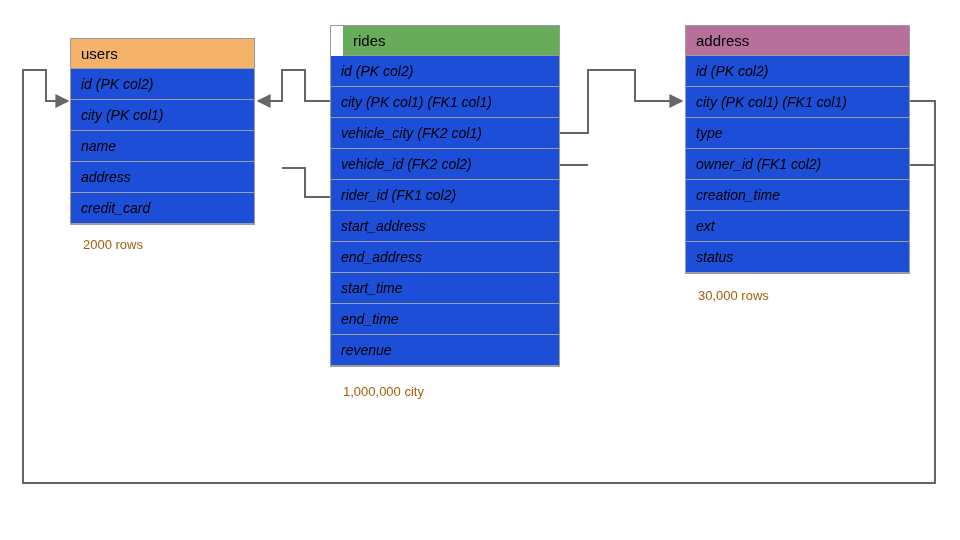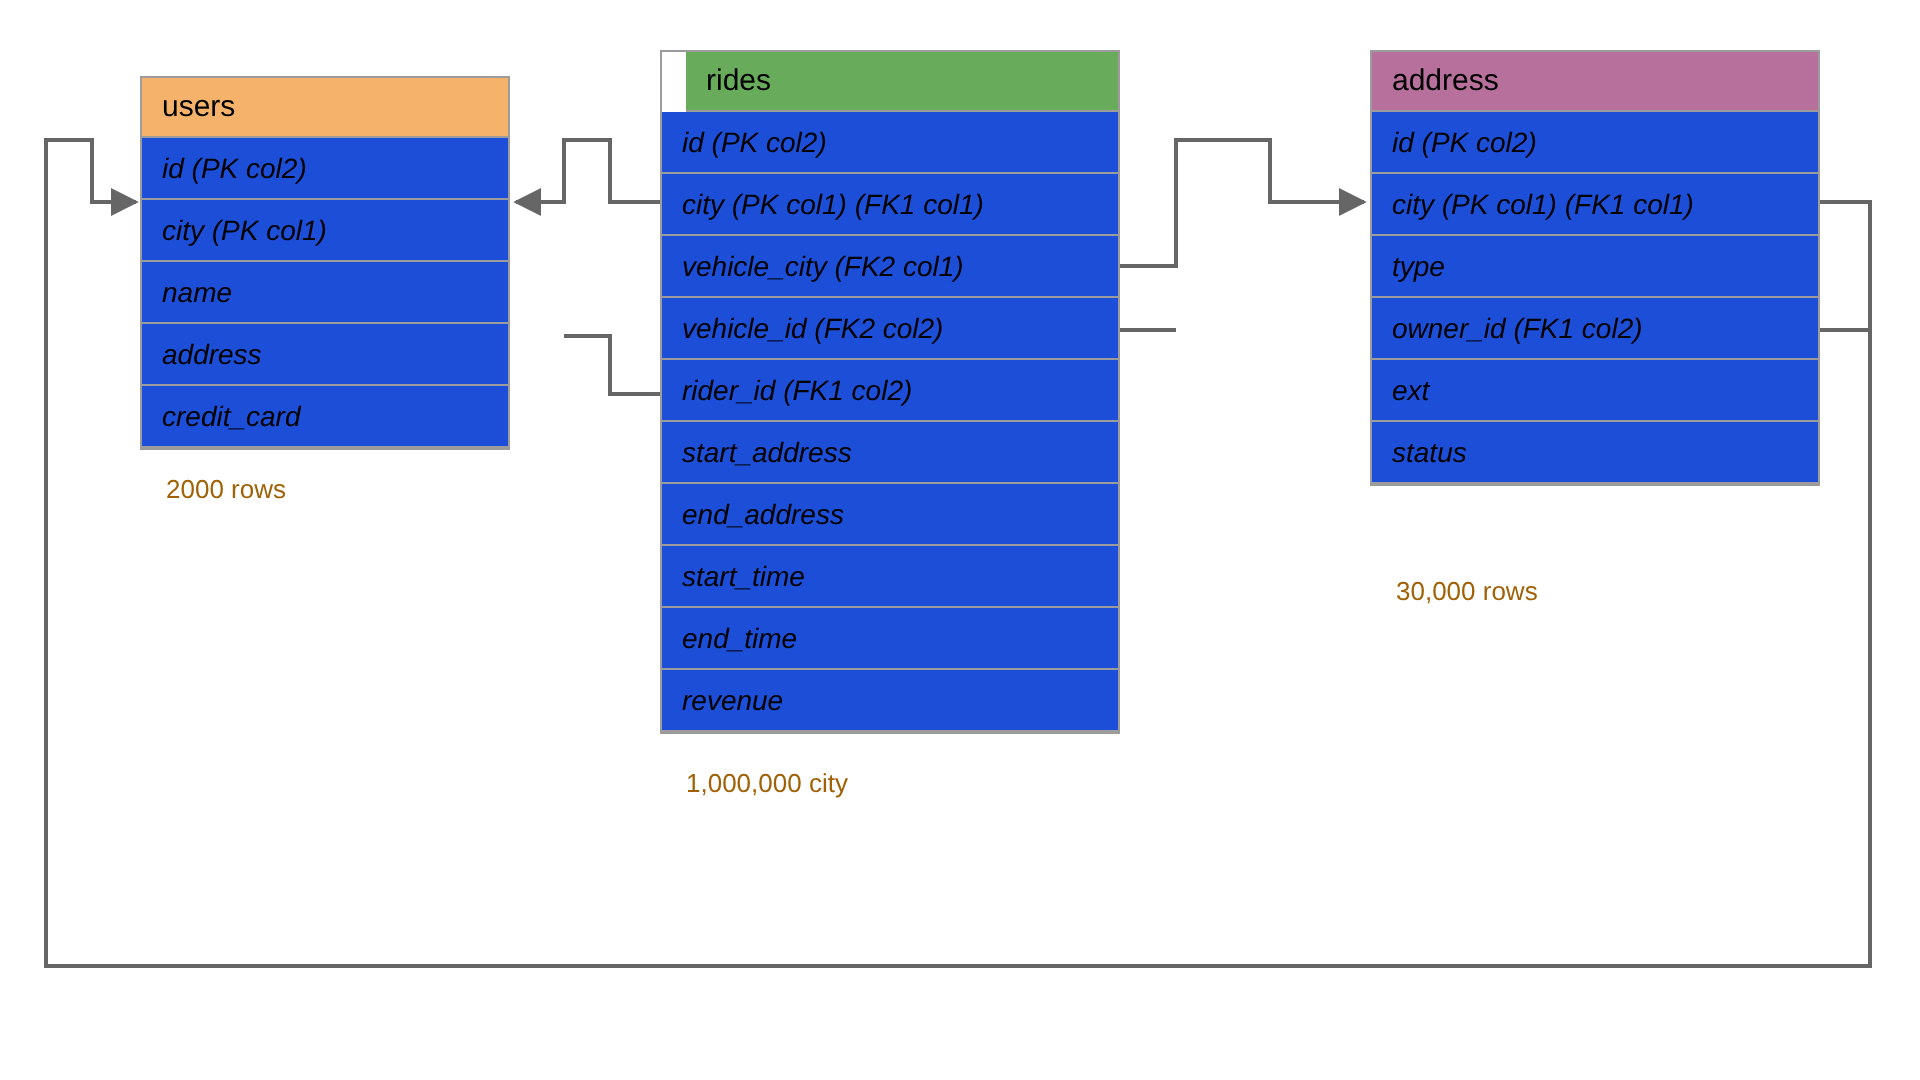--- a/index.html
+++ b/index.html
@@ -106,6 +106,7 @@
   <div class="table-row">city (PK col1) (FK1 col1)</div>
   <div class="table-row">type</div>
   <div class="table-row">owner_id (FK1 col2)</div>
+  <div class="table-row">creation_time</div>
   <div class="table-row">ext</div>
   <div class="table-row">status</div>
   <div class="row-count" style="top:254px">30,000 rows</div>

